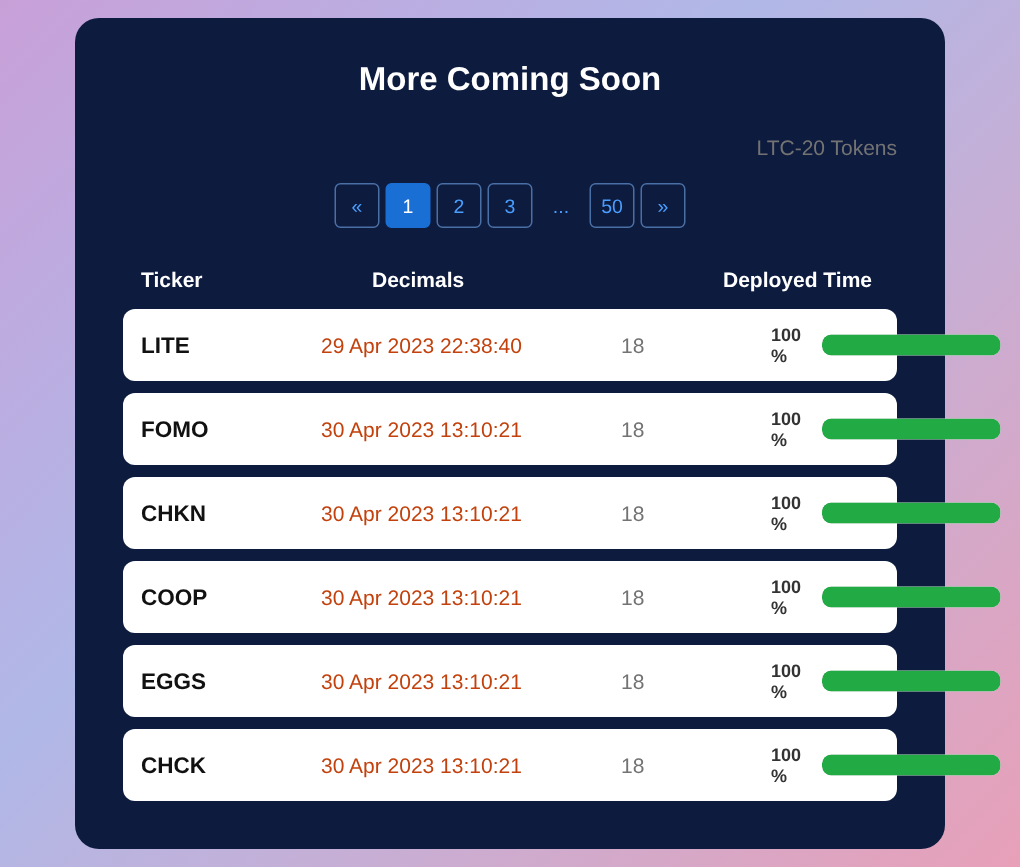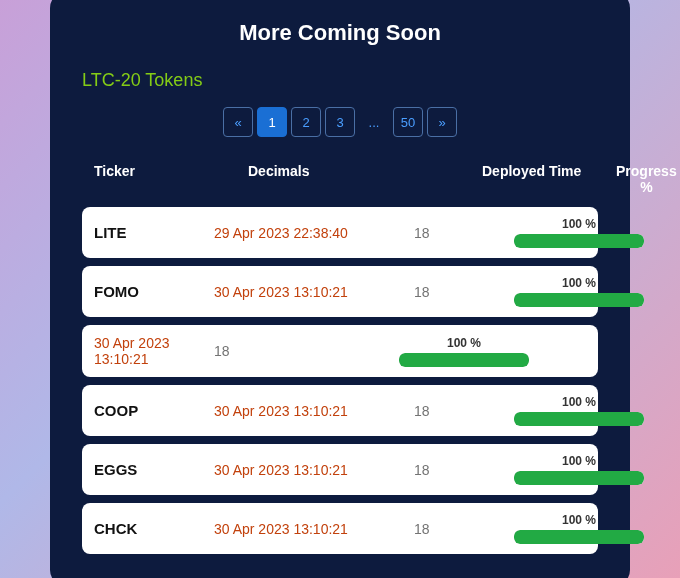--- a/index.html
+++ b/index.html
@@ -32,9 +32,9 @@
     }
 
     .sub-title {
-      text-align: left;
-      font-size: 18px;
-      color: #84cc16;
+      text-align: right;
+      font-size: 14px;
+      color: #737373;
       margin-bottom: 16px;
     }
 

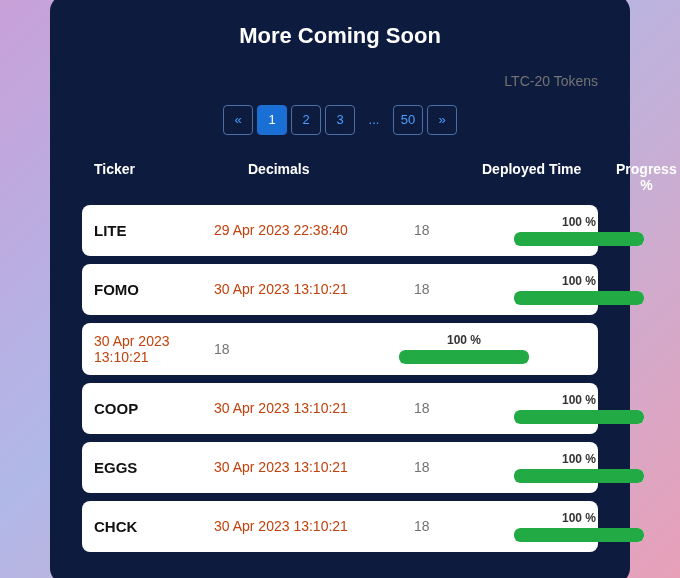--- a/index.html
+++ b/index.html
@@ -163,7 +163,6 @@
     <span>Ticker</span>
     <span>Decimals</span>
     <span>Deployed Time</span>
-    <span class="col-progress">Progress %</span>
   </div>
 
   <div id="table-body">

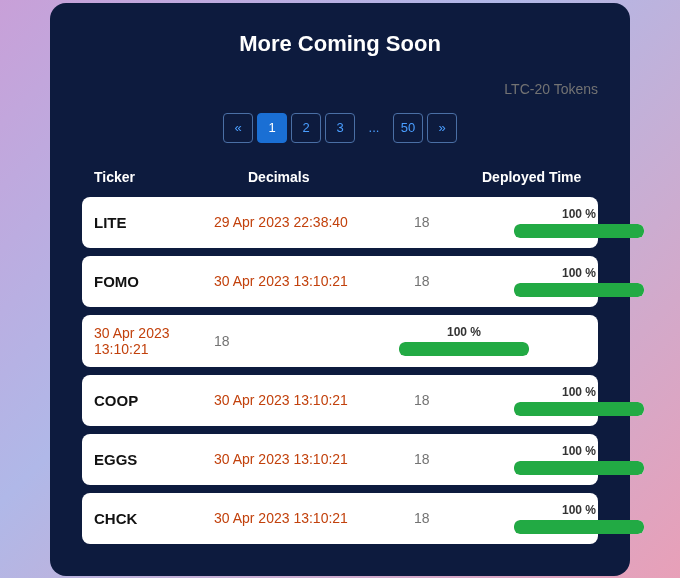--- a/index.html
+++ b/index.html
@@ -117,7 +117,7 @@
 
     .progress-col {
       display: flex;
-      flex-direction: column;
+      flex-direction: row;
       align-items: center;
       gap: 3px;
     }

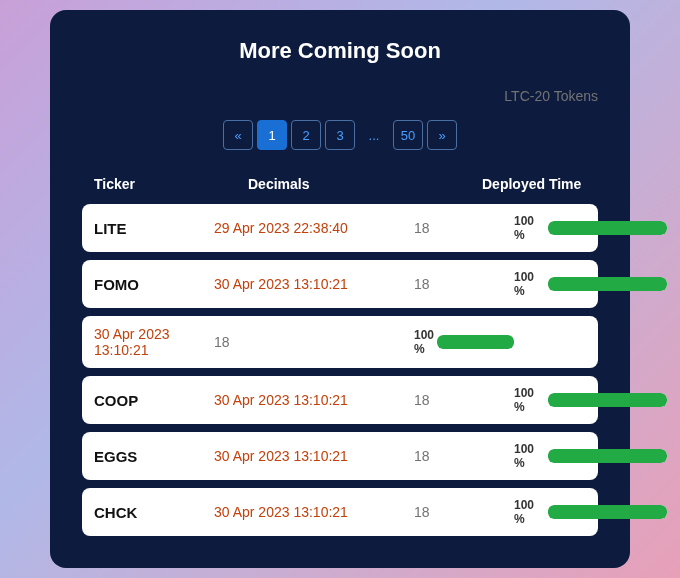--- a/index.html
+++ b/index.html
@@ -189,6 +189,7 @@
       </div>
     </div>
       <div class="token-row">
+      <span class="token-ticker">CHKN</span>
       <span class="token-time">30 Apr 2023 13:10:21</span>
       <span class="token-decimals">18</span>
       <div class="progress-col">

